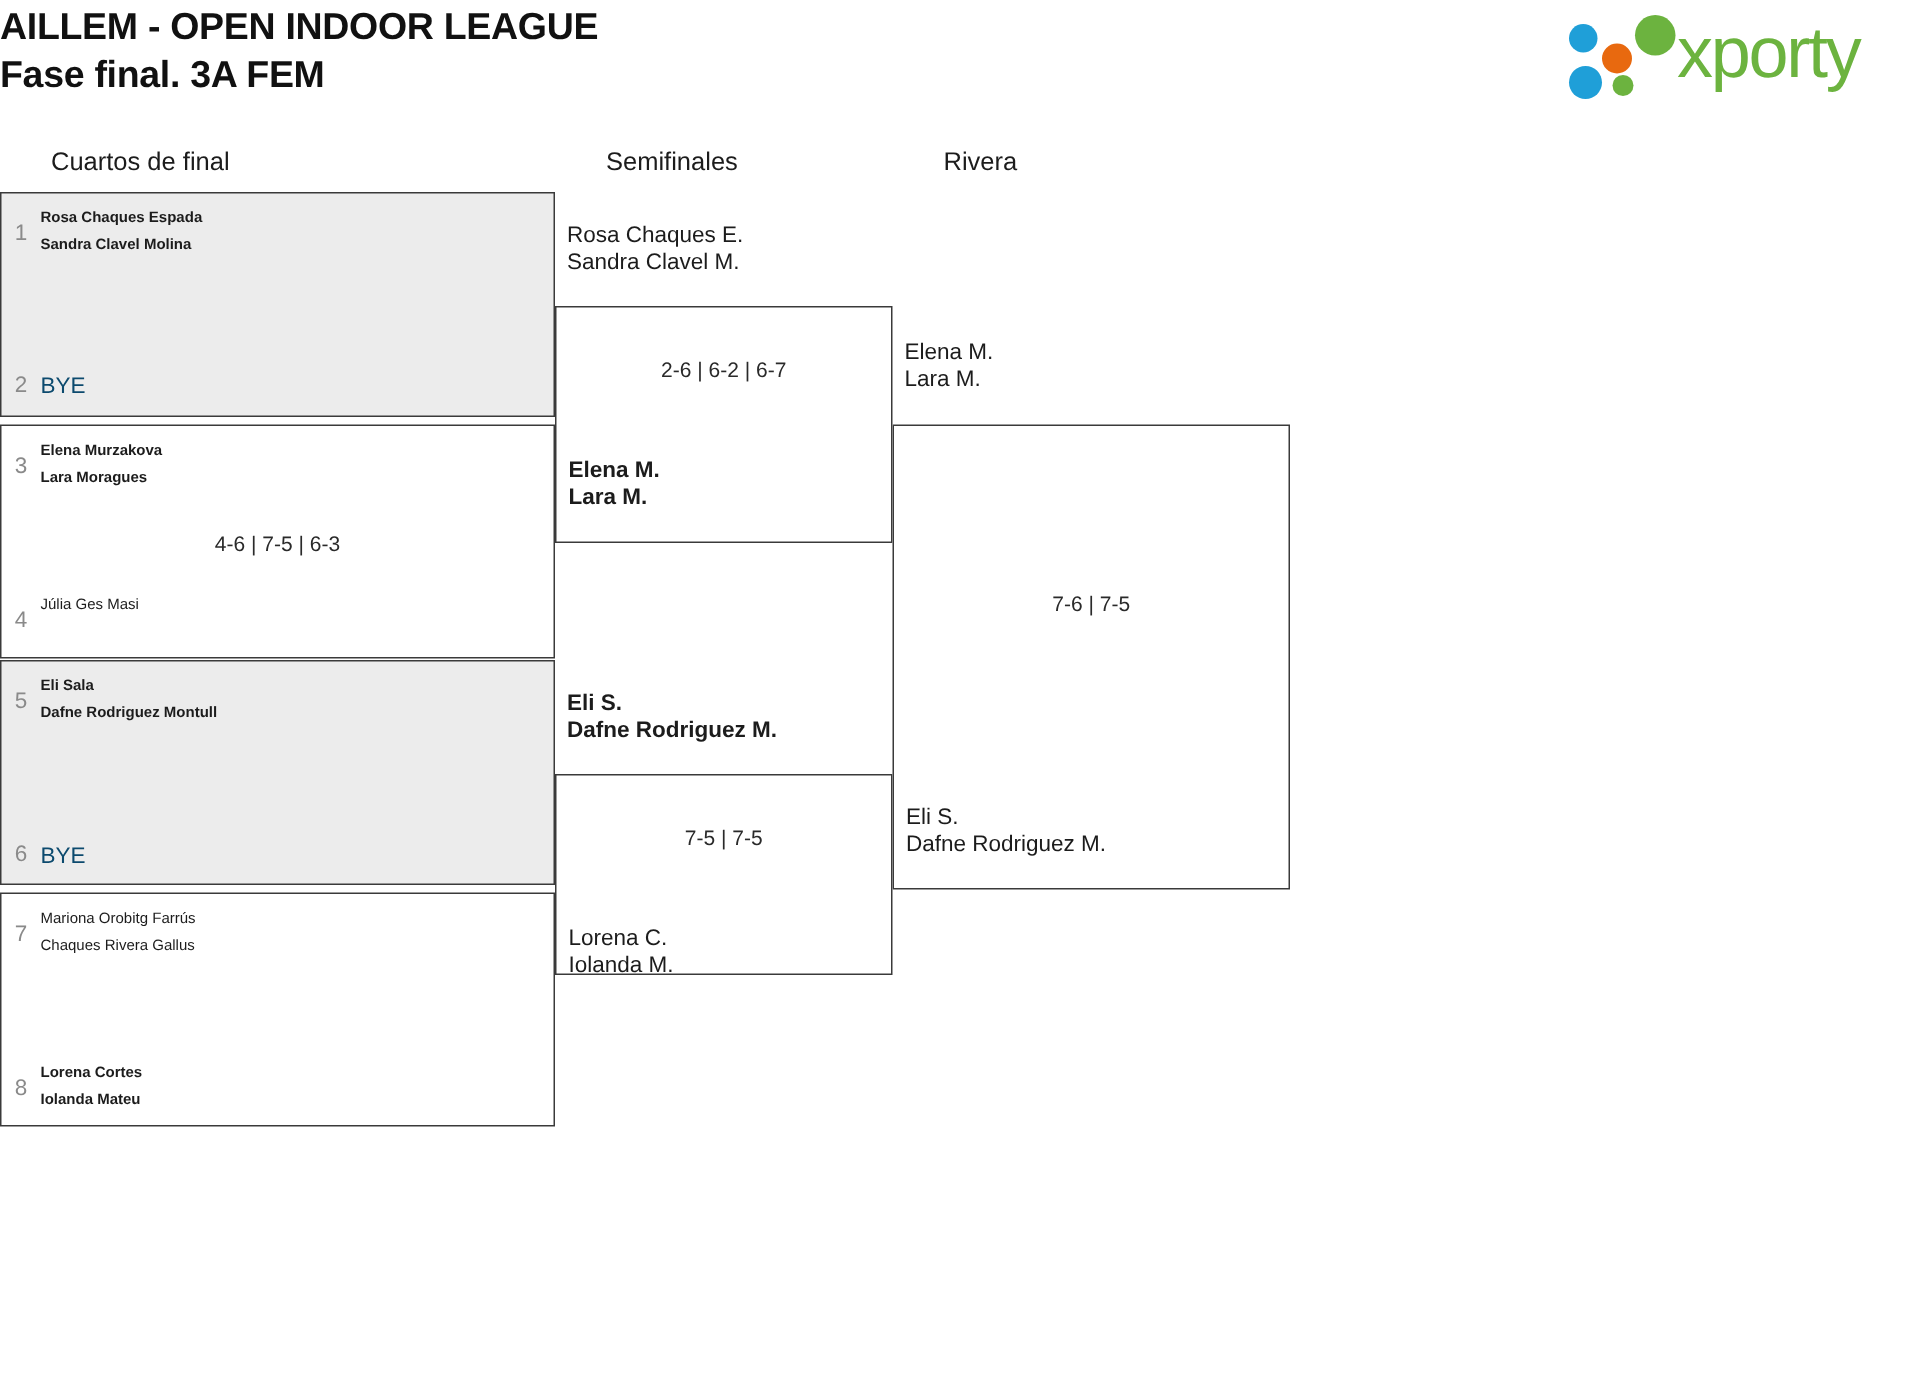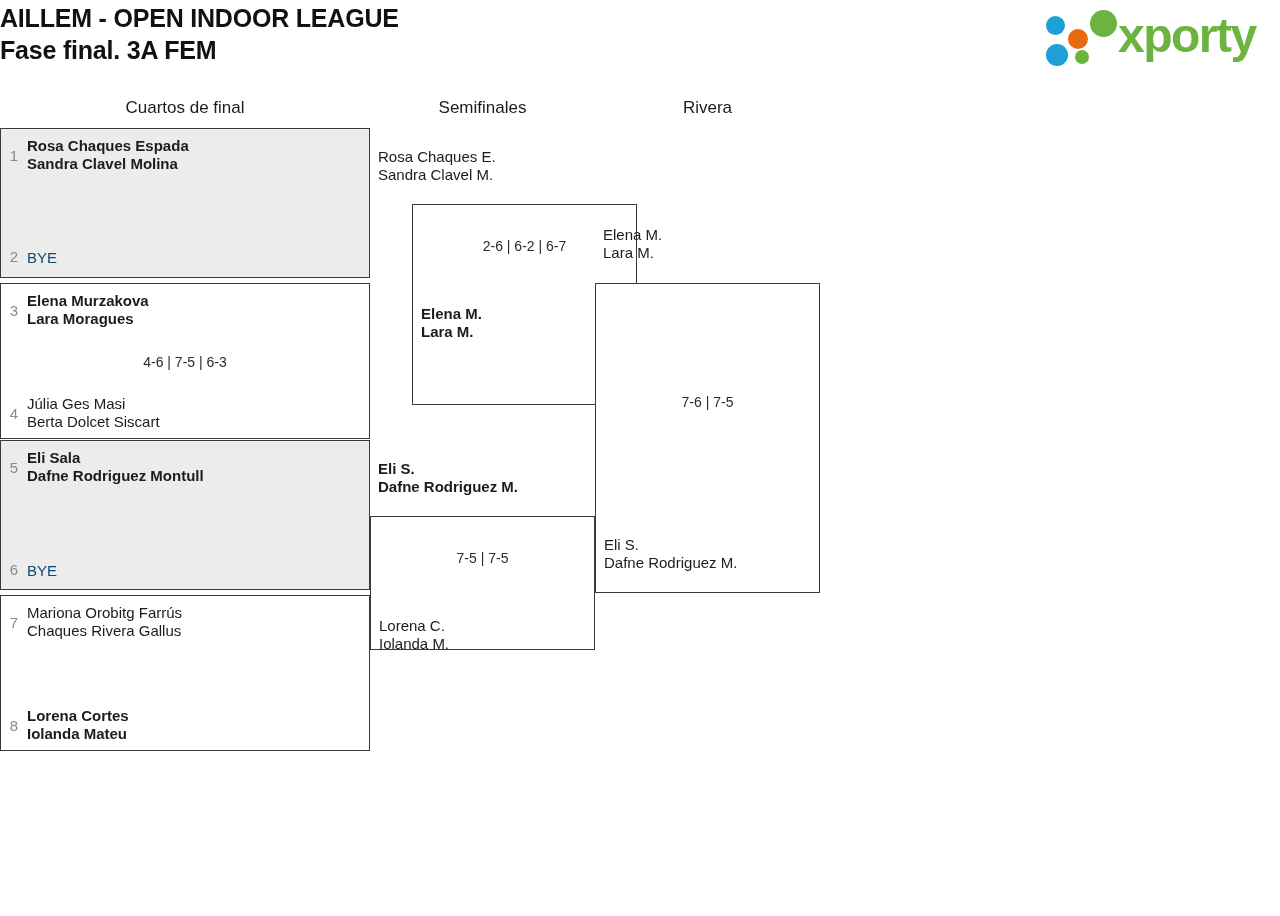--- a/index.html
+++ b/index.html
@@ -26,7 +26,7 @@
   .dot { position: absolute; border-radius: 50%; }
   .logo-word {
     position: absolute; left: 72px; top: 2px;
-    font-size: 48px; font-weight: bold; letter-spacing: -1.5px;
+    font-size: 48px; font-weight: normal; letter-spacing: -1.5px;
     line-height: 56px;
   }
 

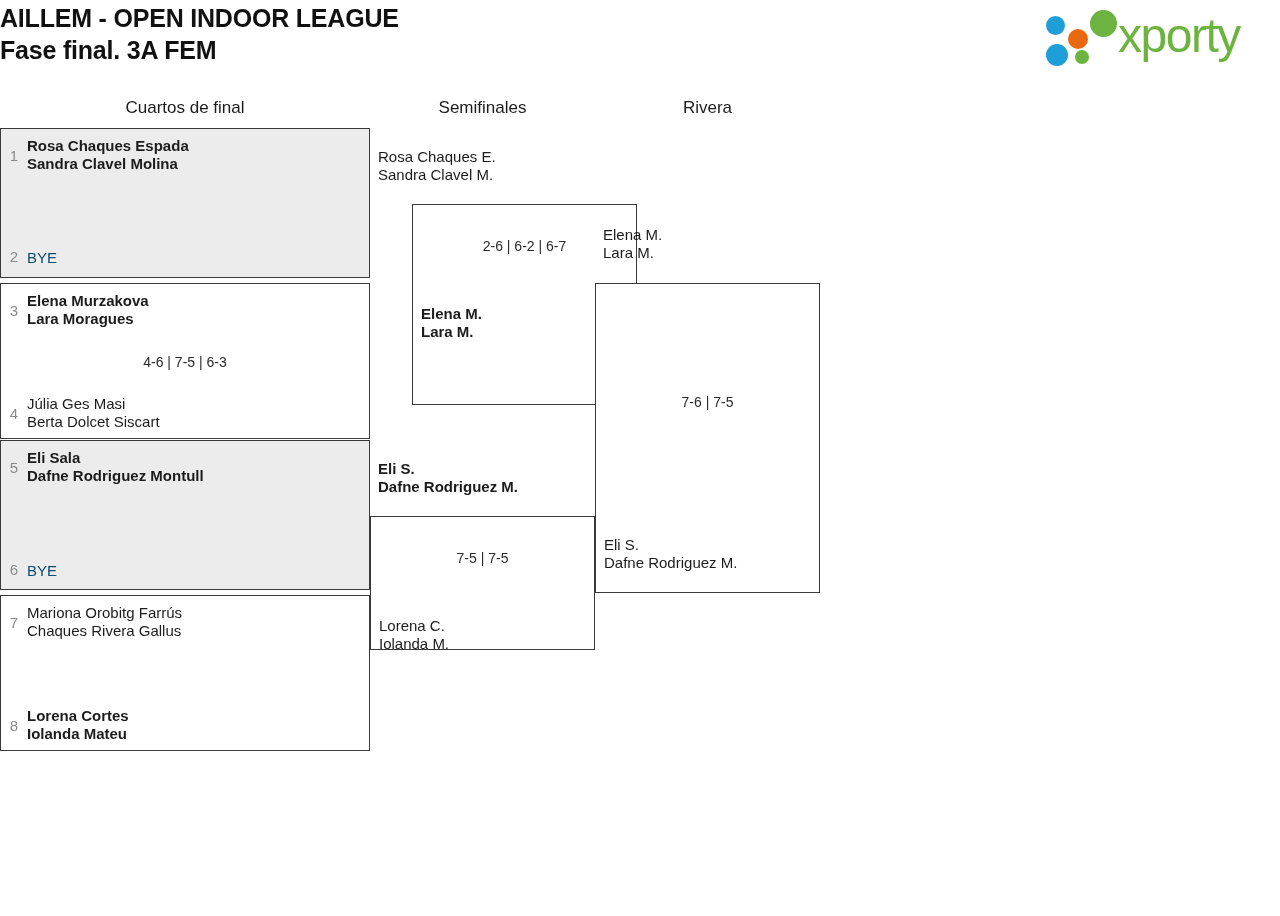--- a/index.html
+++ b/index.html
@@ -32,8 +32,8 @@
 
   
   .round-head {
-    position: absolute; text-align: center;
-    font-size: 17px; line-height: 24px; color: #1c1c1c; white-space: nowrap;
+    position: absolute; 
+    font-size: 17px; line-height: 24px; color: #1c1c1c; white-space: nowrap; margin-left: 34px;
   }
 
   

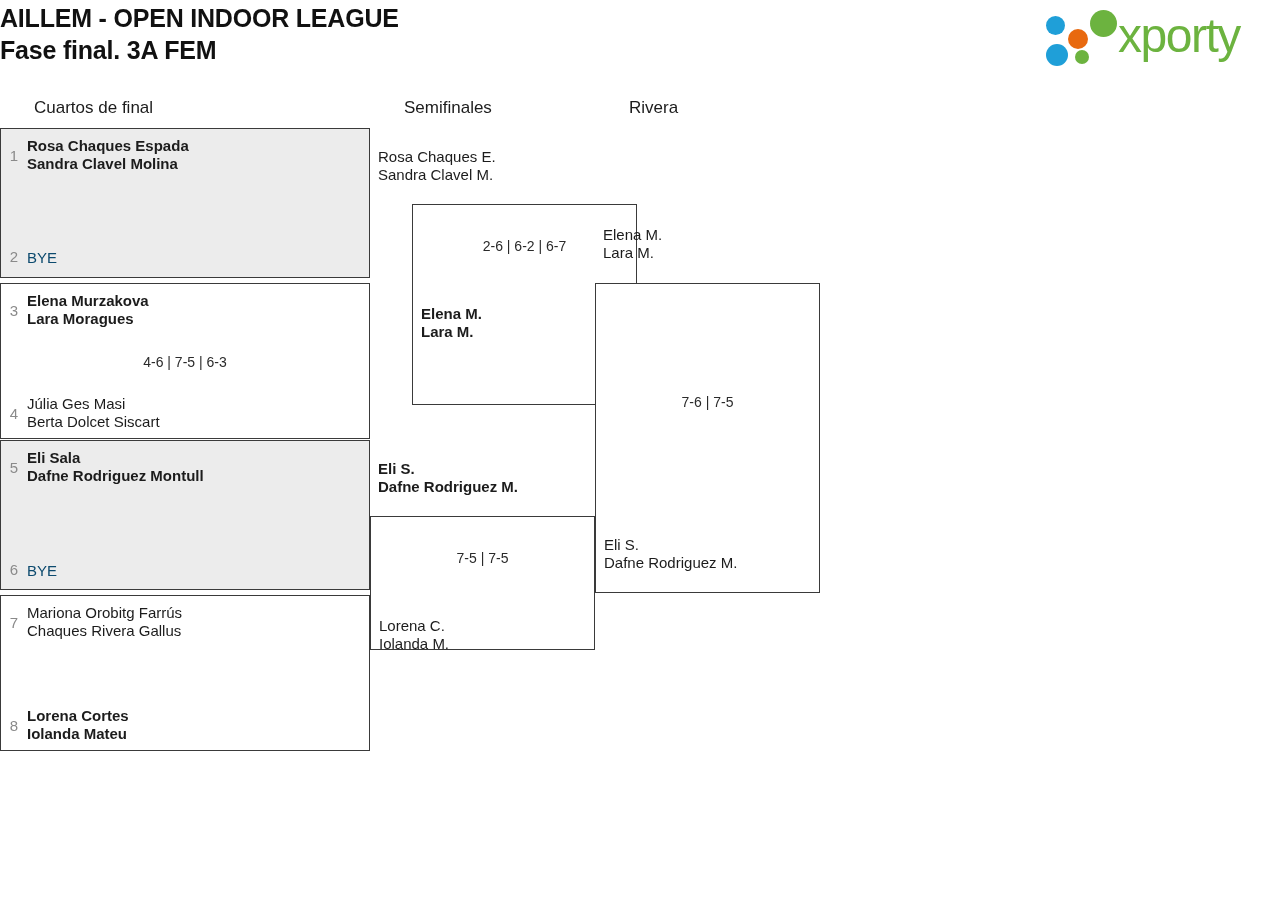--- a/index.html
+++ b/index.html
@@ -55,7 +55,7 @@
   }
   .players { flex: 1 1 auto; padding-right: 8px; }
   .pname {
-    font-size: 15px; line-height: 18px; color: #1c1c1c;
+    font-size: 10px; line-height: 18px; color: #1c1c1c;
     white-space: nowrap;
   }
   .pname.win { font-weight: bold; }

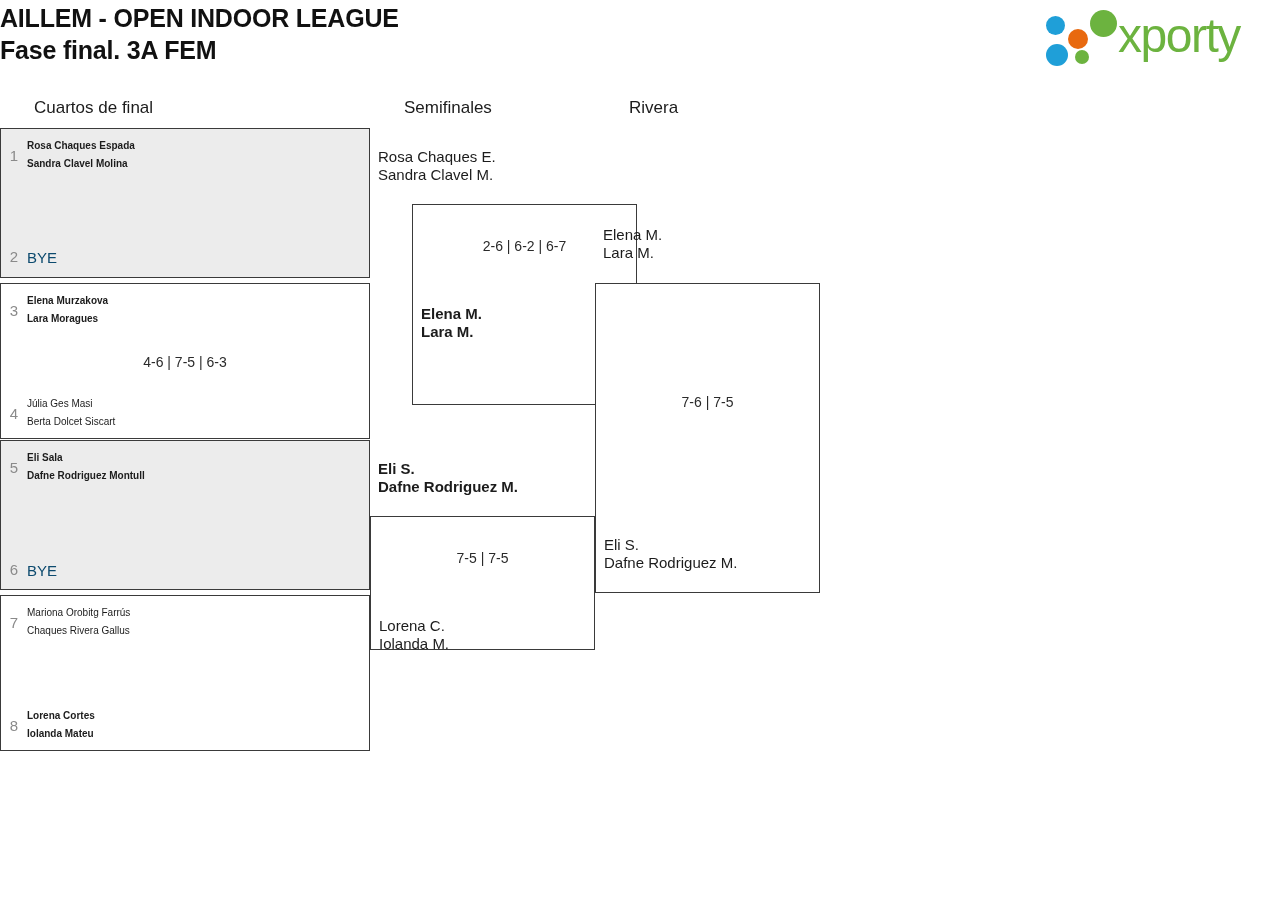--- a/index.html
+++ b/index.html
@@ -174,7 +174,7 @@
     <div class="pname">Sandra Clavel M.</div>
   </div>
 
-  <div class="match" style="left:370px; top:204px; width:225px; height:201px;margin-left:42px;">
+  <div class="match" style="left:370px; top:204px; width:225px; height:158px;">
     <div class="score" style="top:32px;">2-6 | 6-2 | 6-7</div>
     <div class="advance" style="left:8px; top:100px; width:210px;">
       <div class="pname win">Elena M.</div>

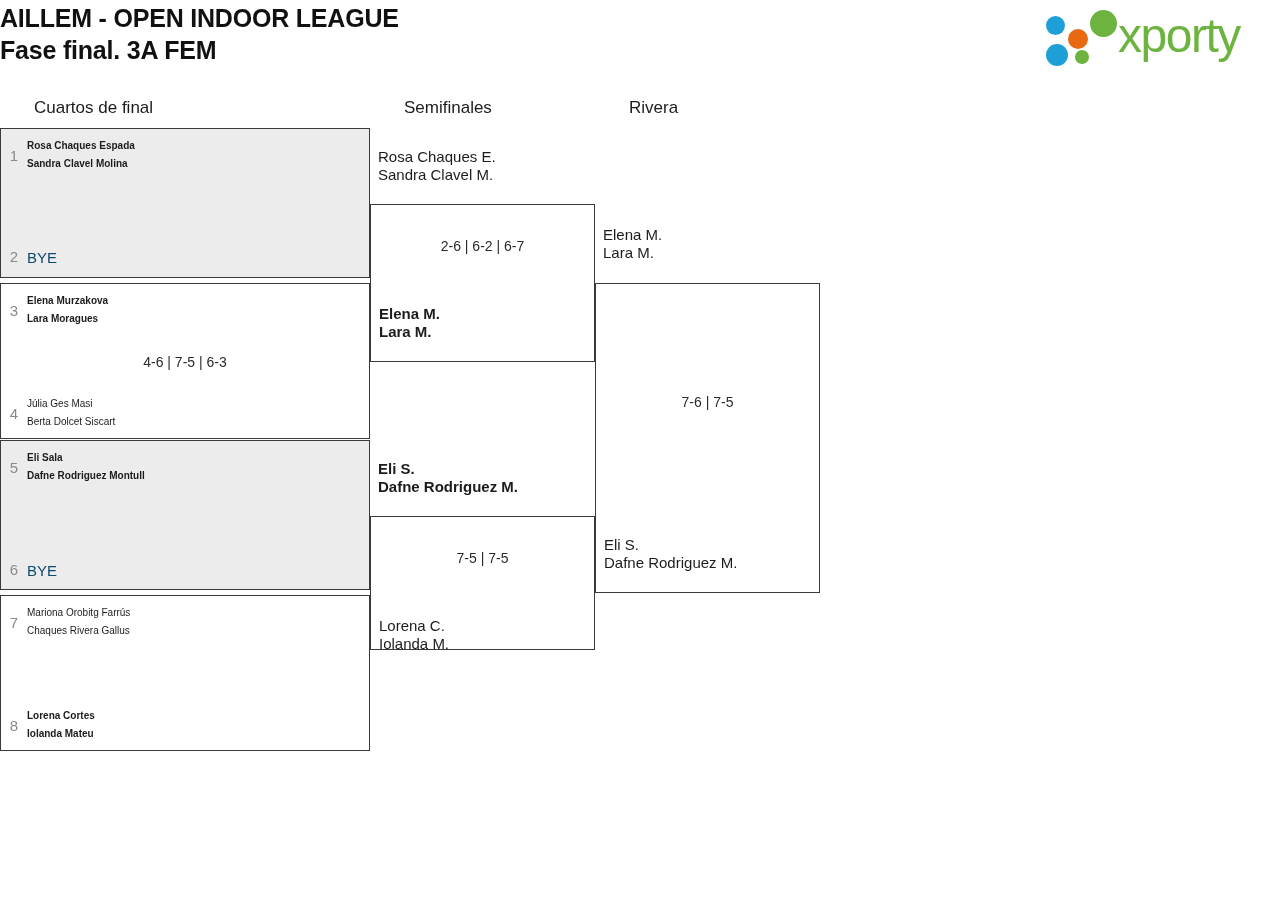--- a/index.html
+++ b/index.html
@@ -200,7 +200,7 @@
     <div class="pname">Lara M.</div>
   </div>
 
-  <div class="match" style="left:595px; top:283px; width:225px; height:310px;">
+  <div class="match" style="left:595px; top:283px; width:265px; height:310px;">
     <div class="score" style="top:109px;">7-6 | 7-5</div>
     <div class="advance" style="left:8px; top:252px; width:210px;">
       <div class="pname">Eli S.</div>

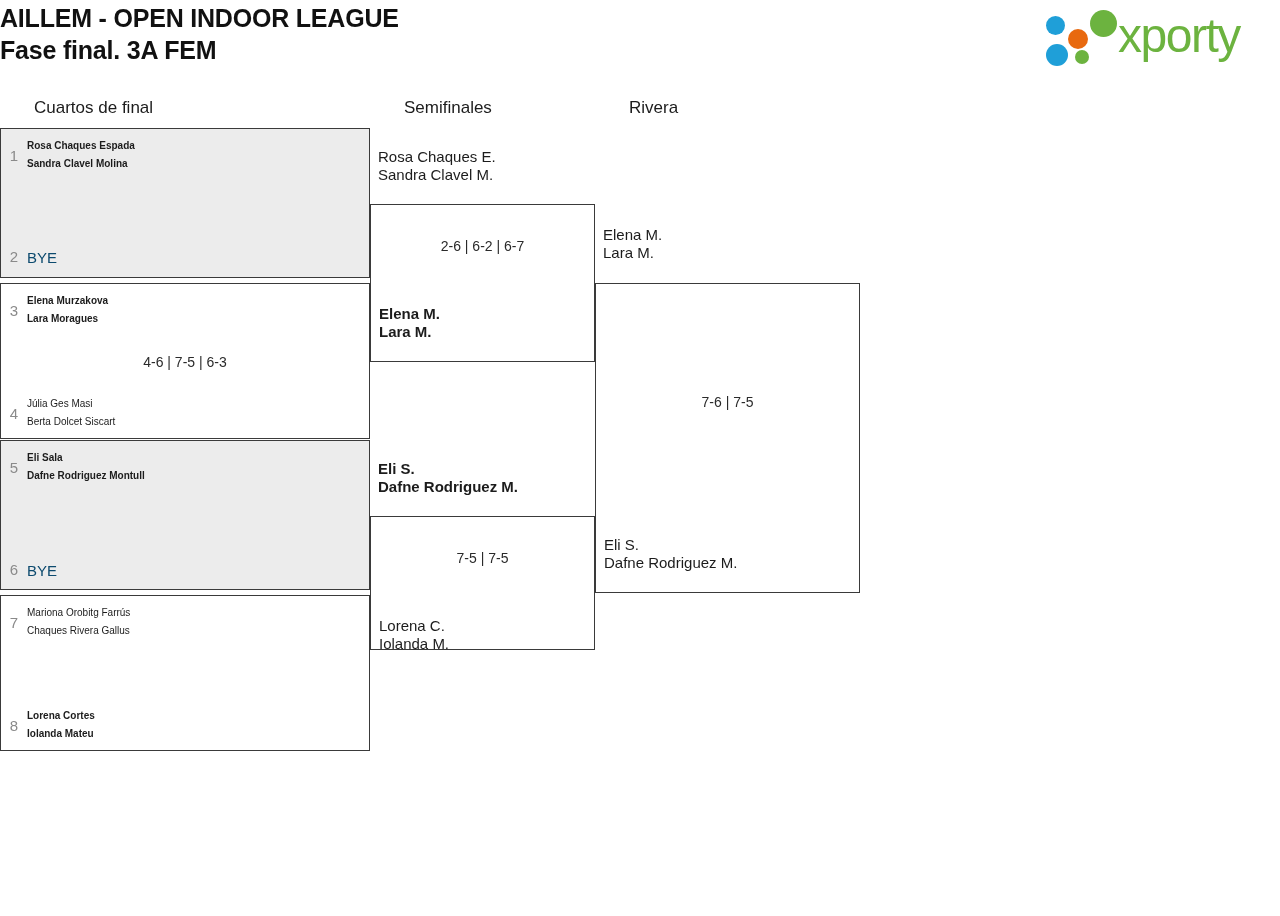--- a/index.html
+++ b/index.html
@@ -129,7 +129,6 @@
       <div class="seed">4</div>
       <div class="players">
         <div class="pname">Júlia Ges Masi</div>
-        <div class="pname">Berta Dolcet Siscart</div>
       </div>
     </div>
     <div class="score" style="top:69px;">4-6 | 7-5 | 6-3</div>

